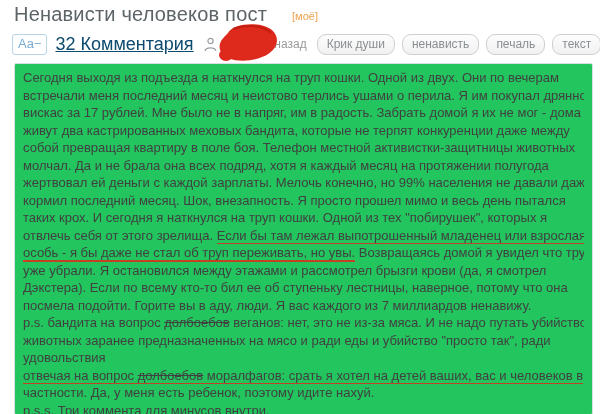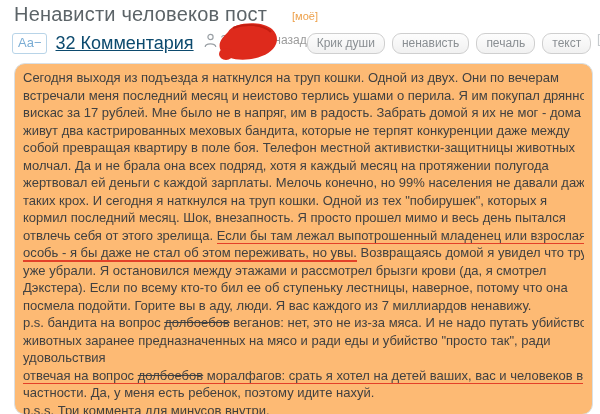--- a/index.html
+++ b/index.html
@@ -11,7 +11,7 @@
   .page-title{font-size:20px;font-weight:400;color:#5c6468;margin:0;letter-spacing:.2px;}
   .mine-badge{font-size:11px;color:#eda04a;position:relative;top:-1px;text-align:center;}
 
-  .meta-row{margin:7px 0 0 12px;display:flex;align-items:flex-start;height:22px;}
+  .meta-row{margin:7px 0 0 12px;display:flex;align-items:center;height:22px;}
   .aa-btn{display:inline-flex;align-items:center;justify-content:space-between;
           width:34px;padding:2px 4px 3px 5px;border:1px solid #b8d4e8;border-radius:3px;
           color:#7badd4;font-size:13px;line-height:14px;cursor:pointer;background:#fff;}

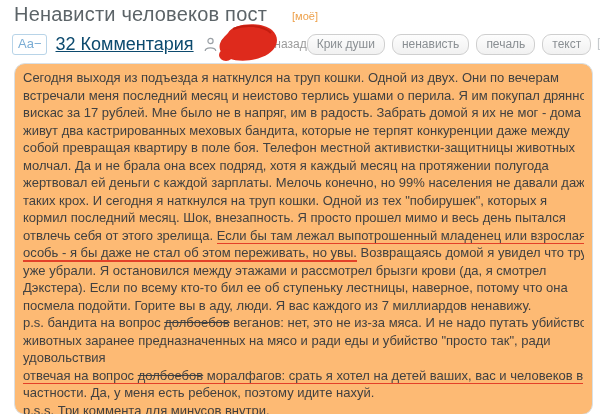--- a/index.html
+++ b/index.html
@@ -20,7 +20,7 @@
   .blob-slot{display:inline-block;position:relative;width:56px;height:20px;margin-left:2px;}
   .blob-svg{position:absolute;left:-6px;top:-15px;pointer-events:none;}
   .age{font-size:12px;color:#9b9b9b;white-space:nowrap;margin-left:2px;}
-  .tags{display:inline-flex;align-items:center;gap:7px;}
+  .tags{display:inline-flex;align-items:center;gap:7px;margin-left:10px;}
   .tag{display:inline-block;padding:2px 9px 3px;border:1px solid #cfcfcf;border-radius:9px;
        background:linear-gradient(#fdfdfd,#f1f1f1);color:#8a8f93;font-size:12px;
        line-height:14px;cursor:pointer;white-space:nowrap;}

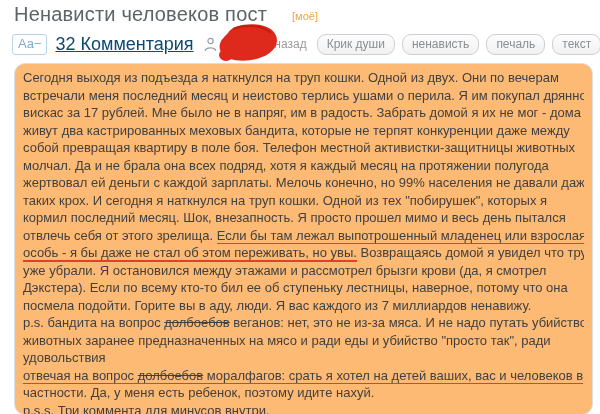--- a/index.html
+++ b/index.html
@@ -27,7 +27,7 @@
   .mini-ic{margin-left:6px;display:inline-flex;align-items:center;cursor:pointer;}
 
   .post-box{margin:8px 7px 0 14px;height:352px;box-sizing:border-box;
-            border:1px solid #d9e0e5;border-radius:11px;background:#fdba74;
+            border:1px solid #d9e0e5;border-radius:2px;background:#22c55e;
             padding:5px 8px;overflow:hidden;}
   .line{font-size:13px;line-height:17.5px;color:#414141;white-space:nowrap;overflow:hidden;}
   .line span{display:inline;}

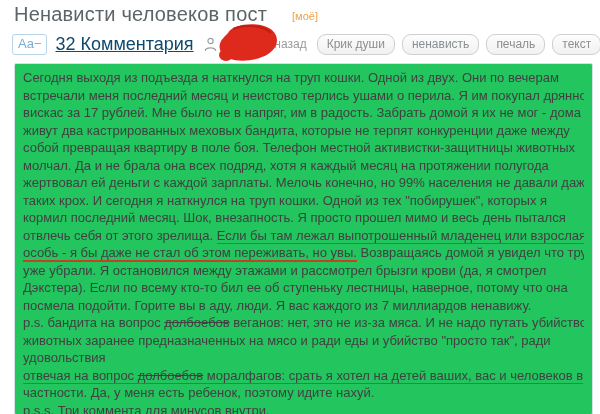--- a/index.html
+++ b/index.html
@@ -101,8 +101,8 @@
         <div class="line"><span>собой превращая квартиру в поле боя. Телефон местной активистки-защитницы животных</span></div>
         <div class="line"><span>молчал. Да и не брала она всех подряд, хотя я каждый месяц на протяжении полугода</span></div>
         <div class="line"><span>жертвовал ей деньги с каждой зарплаты. Мелочь конечно, но 99% населения не давали даже</span></div>
+        <div class="line"><span>кормил последний месяц. Шок, внезапность. Я просто прошел мимо и весь день пытался</span></div>
         <div class="line"><span>таких крох. И сегодня я наткнулся на труп кошки. Одной из тех "побирушек", которых я</span></div>
-        <div class="line"><span>кормил последний месяц. Шок, внезапность. Я просто прошел мимо и весь день пытался</span></div>
         <div class="line"><span>отвлечь себя от этого зрелища. </span><span class="red">Если бы там лежал выпотрошенный младенец или взрослая</span></div>
         <div class="line"><span class="red">особь - я бы даже не стал об этом переживать, но увы.</span><span> Возвращаясь домой я увидел что труп</span></div>
         <div class="line"><span>уже убрали. Я остановился между этажами и рассмотрел брызги крови (да, я смотрел</span></div>

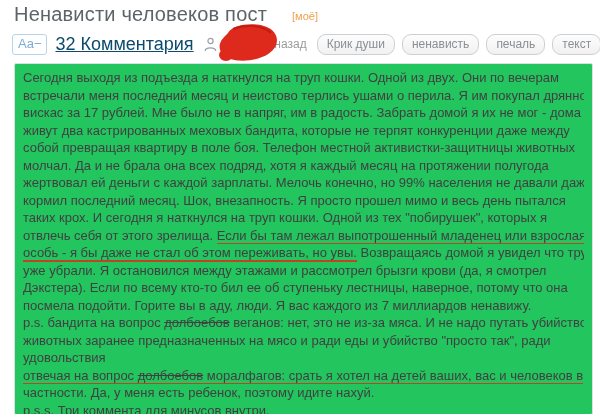--- a/index.html
+++ b/index.html
@@ -104,7 +104,7 @@
         <div class="line"><span>кормил последний месяц. Шок, внезапность. Я просто прошел мимо и весь день пытался</span></div>
         <div class="line"><span>таких крох. И сегодня я наткнулся на труп кошки. Одной из тех "побирушек", которых я</span></div>
         <div class="line"><span>отвлечь себя от этого зрелища. </span><span class="red">Если бы там лежал выпотрошенный младенец или взрослая</span></div>
-        <div class="line"><span class="red">особь - я бы даже не стал об этом переживать, но увы.</span><span> Возвращаясь домой я увидел что труп</span></div>
+        <div class="line"><span class="red">особь - я бы даже не стал об труп переживать, но увы.</span><span> Возвращаясь домой я увидел что труп</span></div>
         <div class="line"><span>уже убрали. Я остановился между этажами и рассмотрел брызги крови (да, я смотрел</span></div>
         <div class="line"><span>Дэкстера). Если по всему кто-то бил ее об ступеньку лестницы, наверное, потому что она</span></div>
         <div class="line"><span>посмела подойти. Горите вы в аду, люди. Я вас каждого из 7 миллиардов ненавижу.</span></div>

